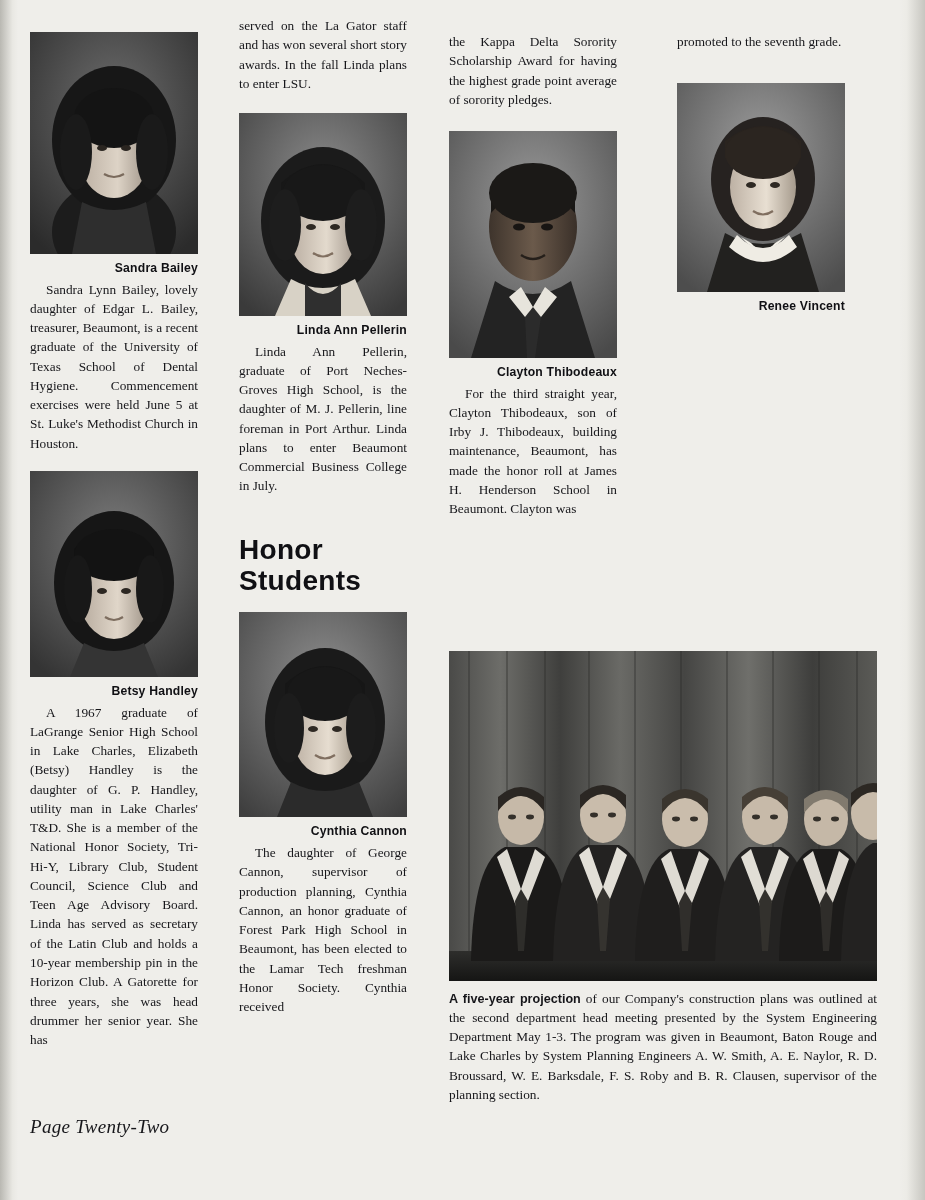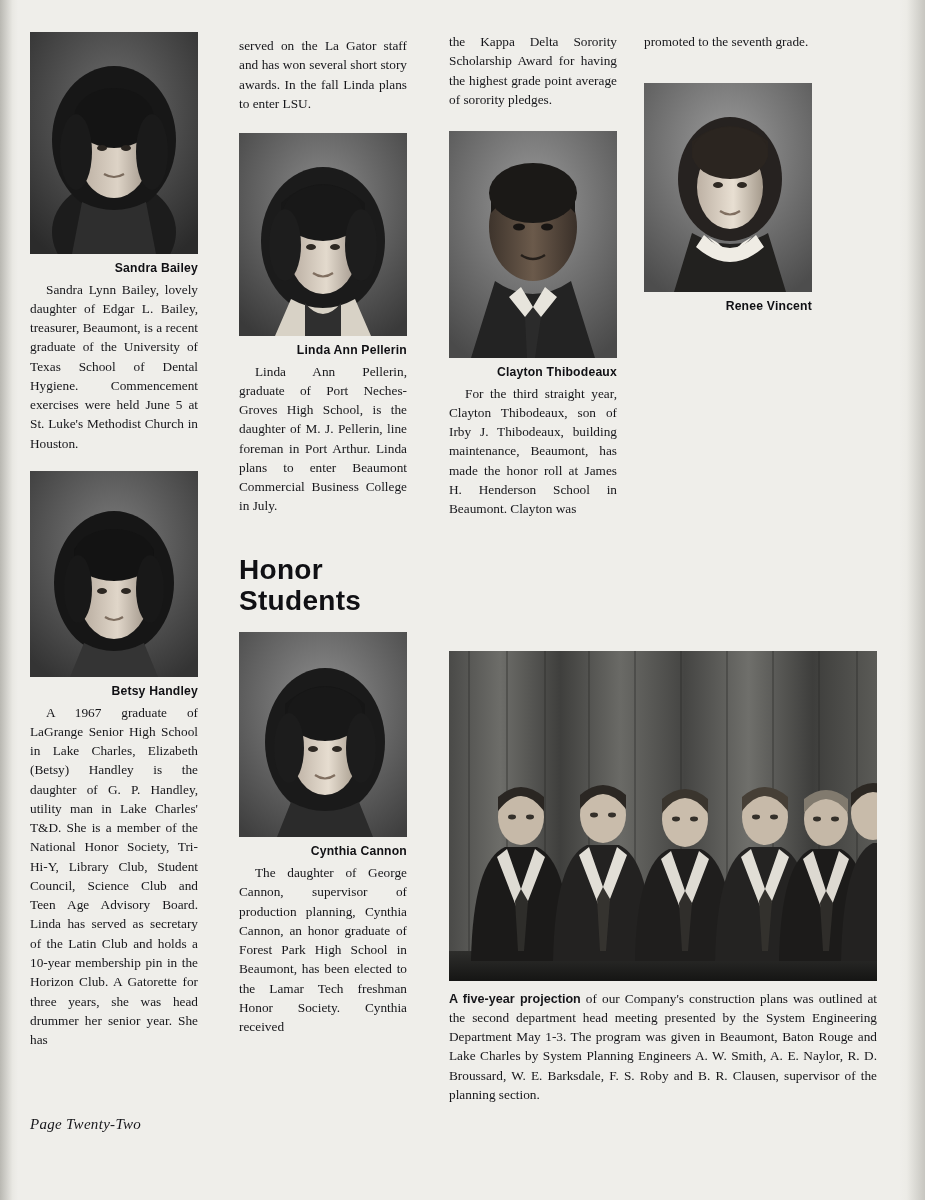--- a/index.html
+++ b/index.html
@@ -51,7 +51,7 @@
     hyphens: auto;
   }
   .col1 { left: 30px;  top: 32px; }
-  .col2 { left: 239px; top: 36px; }
+  .col2 { left: 239px; top: 16px; }
   .col3 { left: 449px; top: 32px; }
   .col4 { left: 644px; top: 32px; }
 

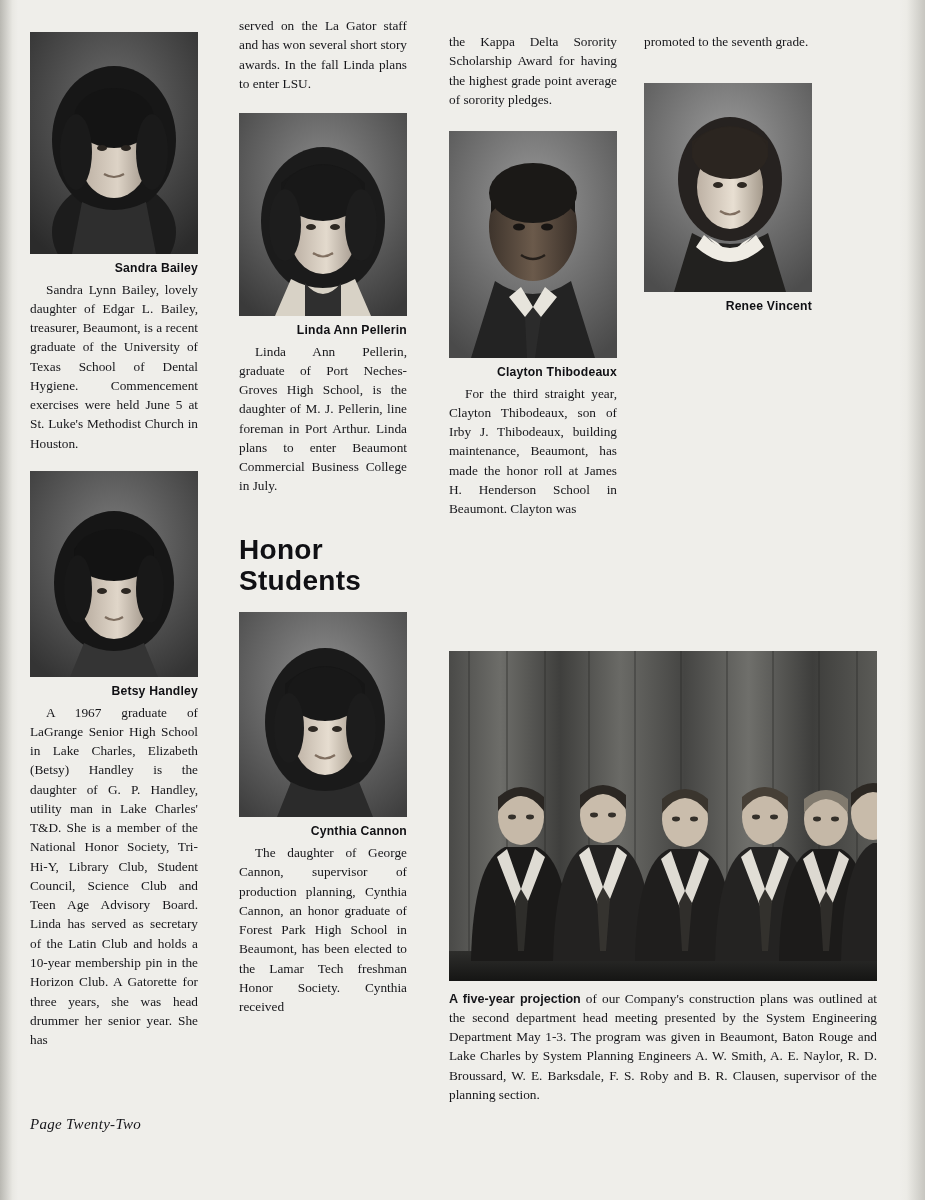--- a/index.html
+++ b/index.html
@@ -53,7 +53,7 @@
   .col1 { left: 30px;  top: 32px; }
   .col2 { left: 239px; top: 16px; }
   .col3 { left: 449px; top: 32px; }
-  .col4 { left: 644px; top: 32px; }
+  .col4 { left: 677px; top: 32px; }
 
   .photo {
     background: #2a2a2a;

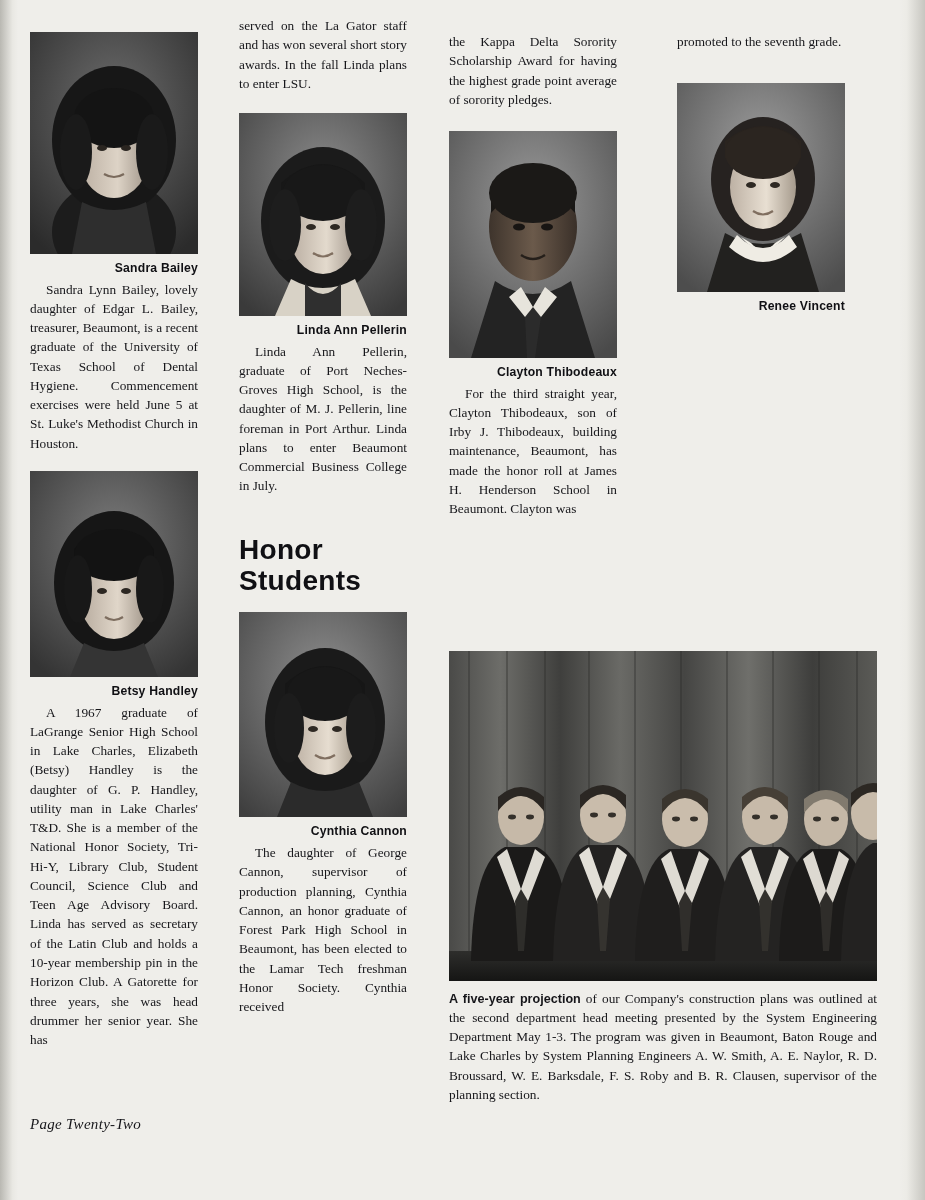--- a/index.html
+++ b/index.html
@@ -120,7 +120,7 @@
     top: 1116px;
     font-family: "Liberation Serif", serif;
     font-style: italic;
-    font-size: 15px;
+    font-size: 19px;
     color: #16161a;
     letter-spacing: .3px;
   }

